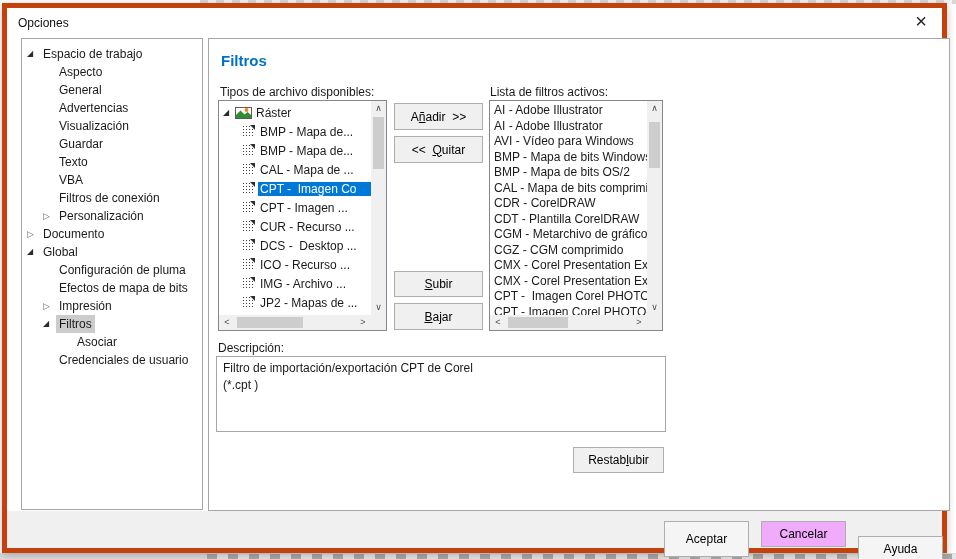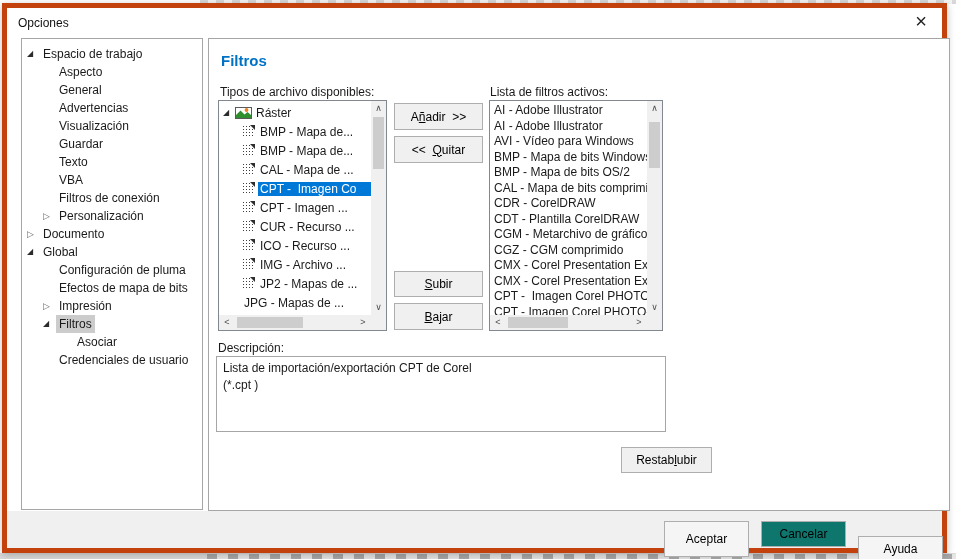--- a/index.html
+++ b/index.html
@@ -165,6 +165,7 @@
         <div class="lrow child"><span class="bmp-icon"></span><span class="llabel hl">CPT -  Imagen Co</span></div>
         <div class="lrow child"><span class="bmp-icon"></span><span class="llabel">CPT - Imagen ...</span></div>
         <div class="lrow child"><span class="bmp-icon"></span><span class="llabel">CUR - Recurso ...</span></div>
+        <div class="lrow child"><span class="bmp-icon"></span><span class="llabel">DCS -  Desktop ...</span></div>
         <div class="lrow child"><span class="bmp-icon"></span><span class="llabel">ICO - Recurso ...</span></div>
         <div class="lrow child"><span class="bmp-icon"></span><span class="llabel">IMG - Archivo ...</span></div>
         <div class="lrow child"><span class="bmp-icon"></span><span class="llabel">JP2 - Mapas de ...</span></div>

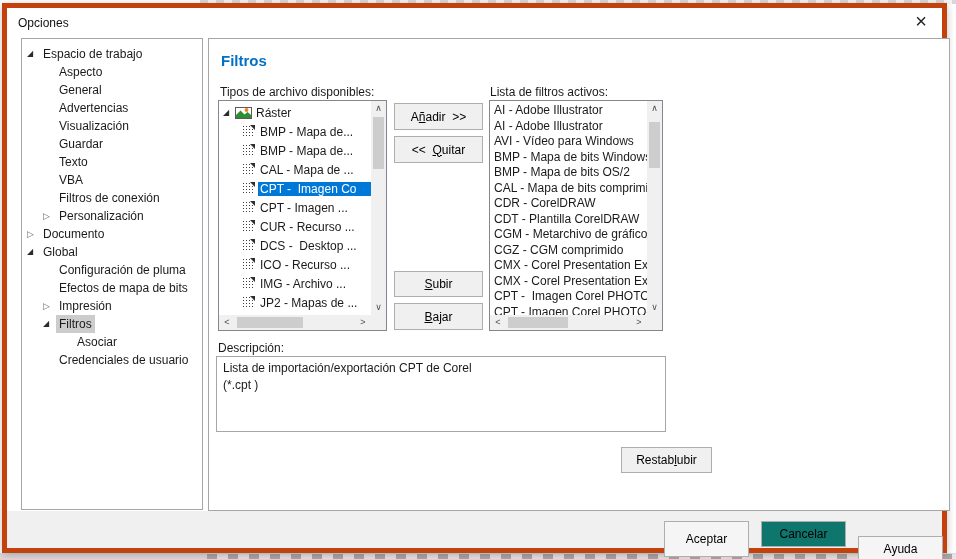--- a/index.html
+++ b/index.html
@@ -221,7 +221,7 @@
 
     <div class="lbl-desc">Descripción:</div>
     <div class="desc-box">
-      <div class="desc-line">Lista de importación/exportación CPT de Corel</div>
+      <div class="desc-line">Filtro de importación/exportación CPT de Corel</div>
       <div class="desc-line">(*.cpt )</div>
     </div>
 

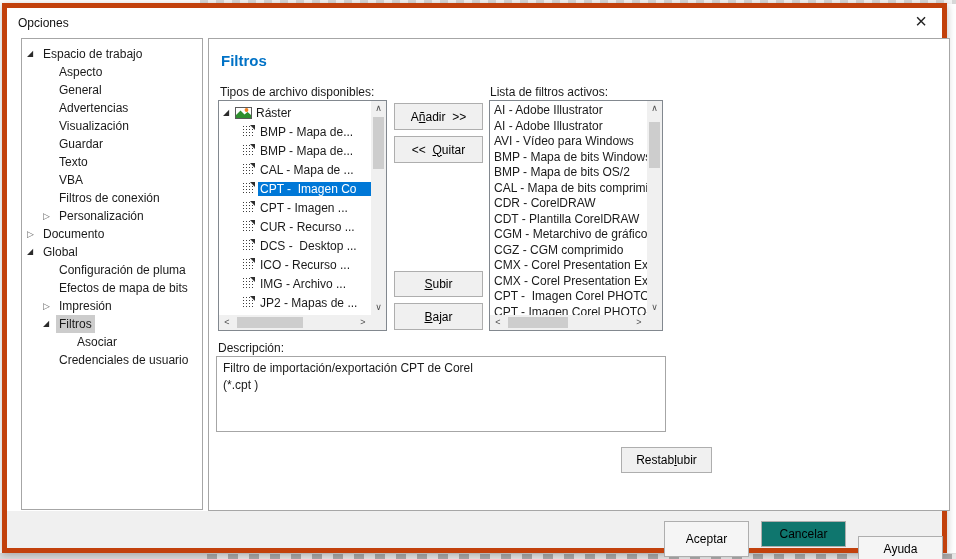--- a/index.html
+++ b/index.html
@@ -95,7 +95,7 @@
   .btn-remove{ left:185px; top:97px;  width:89px; height:27px; }
   .btn-up    { left:185px; top:232px; width:89px; height:26px; }
   .btn-down  { left:185px; top:264px; width:89px; height:27px; }
-  .btn-reset { left:364px; top:408px; width:91px; height:26px;margin-left:48px; }
+  .btn-reset { left:364px; top:408px; width:91px; height:26px; }
   .lbl-desc { position:absolute; left:9px; top:302px; }
   .desc-box {
     position:absolute; left:7px; top:317px; width:450px; height:76px;

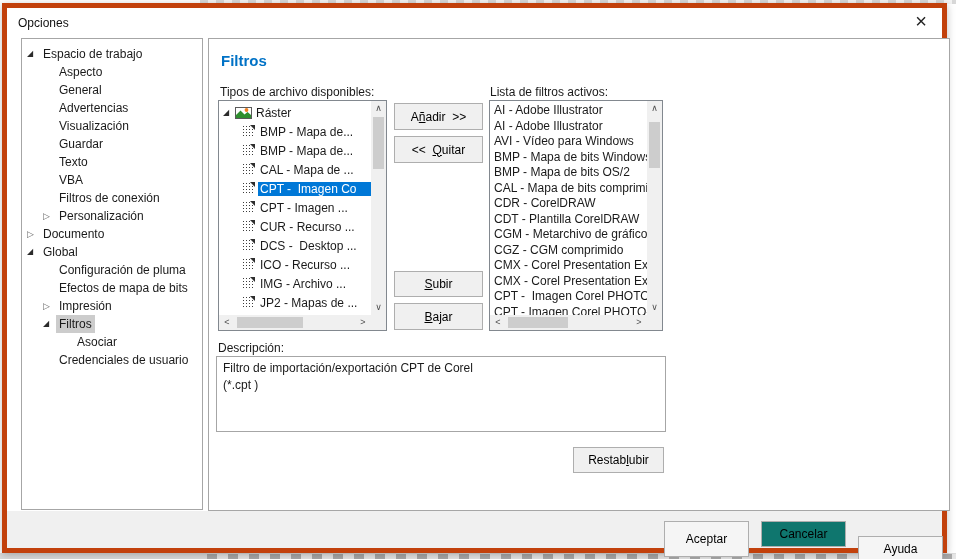--- a/index.html
+++ b/index.html
@@ -105,7 +105,7 @@
   
   .footer-strip { position:absolute; left:0; top:503px; right:0; bottom:0; background:#f0f0f0; }
   .btn-accept { left:657px; top:513px; width:85px; height:36px; background:#f5f5f5; }
-  .btn-cancel { left:754px; top:513px; width:85px; height:26px; background:#0f766e; }
+  .btn-cancel { left:754px; top:513px; width:85px; height:26px; background:#f0abfc; }
   .btn-help   { left:851px; top:528px; width:85px; height:26px; background:#f5f5f5; }
 </style>
 </head>

